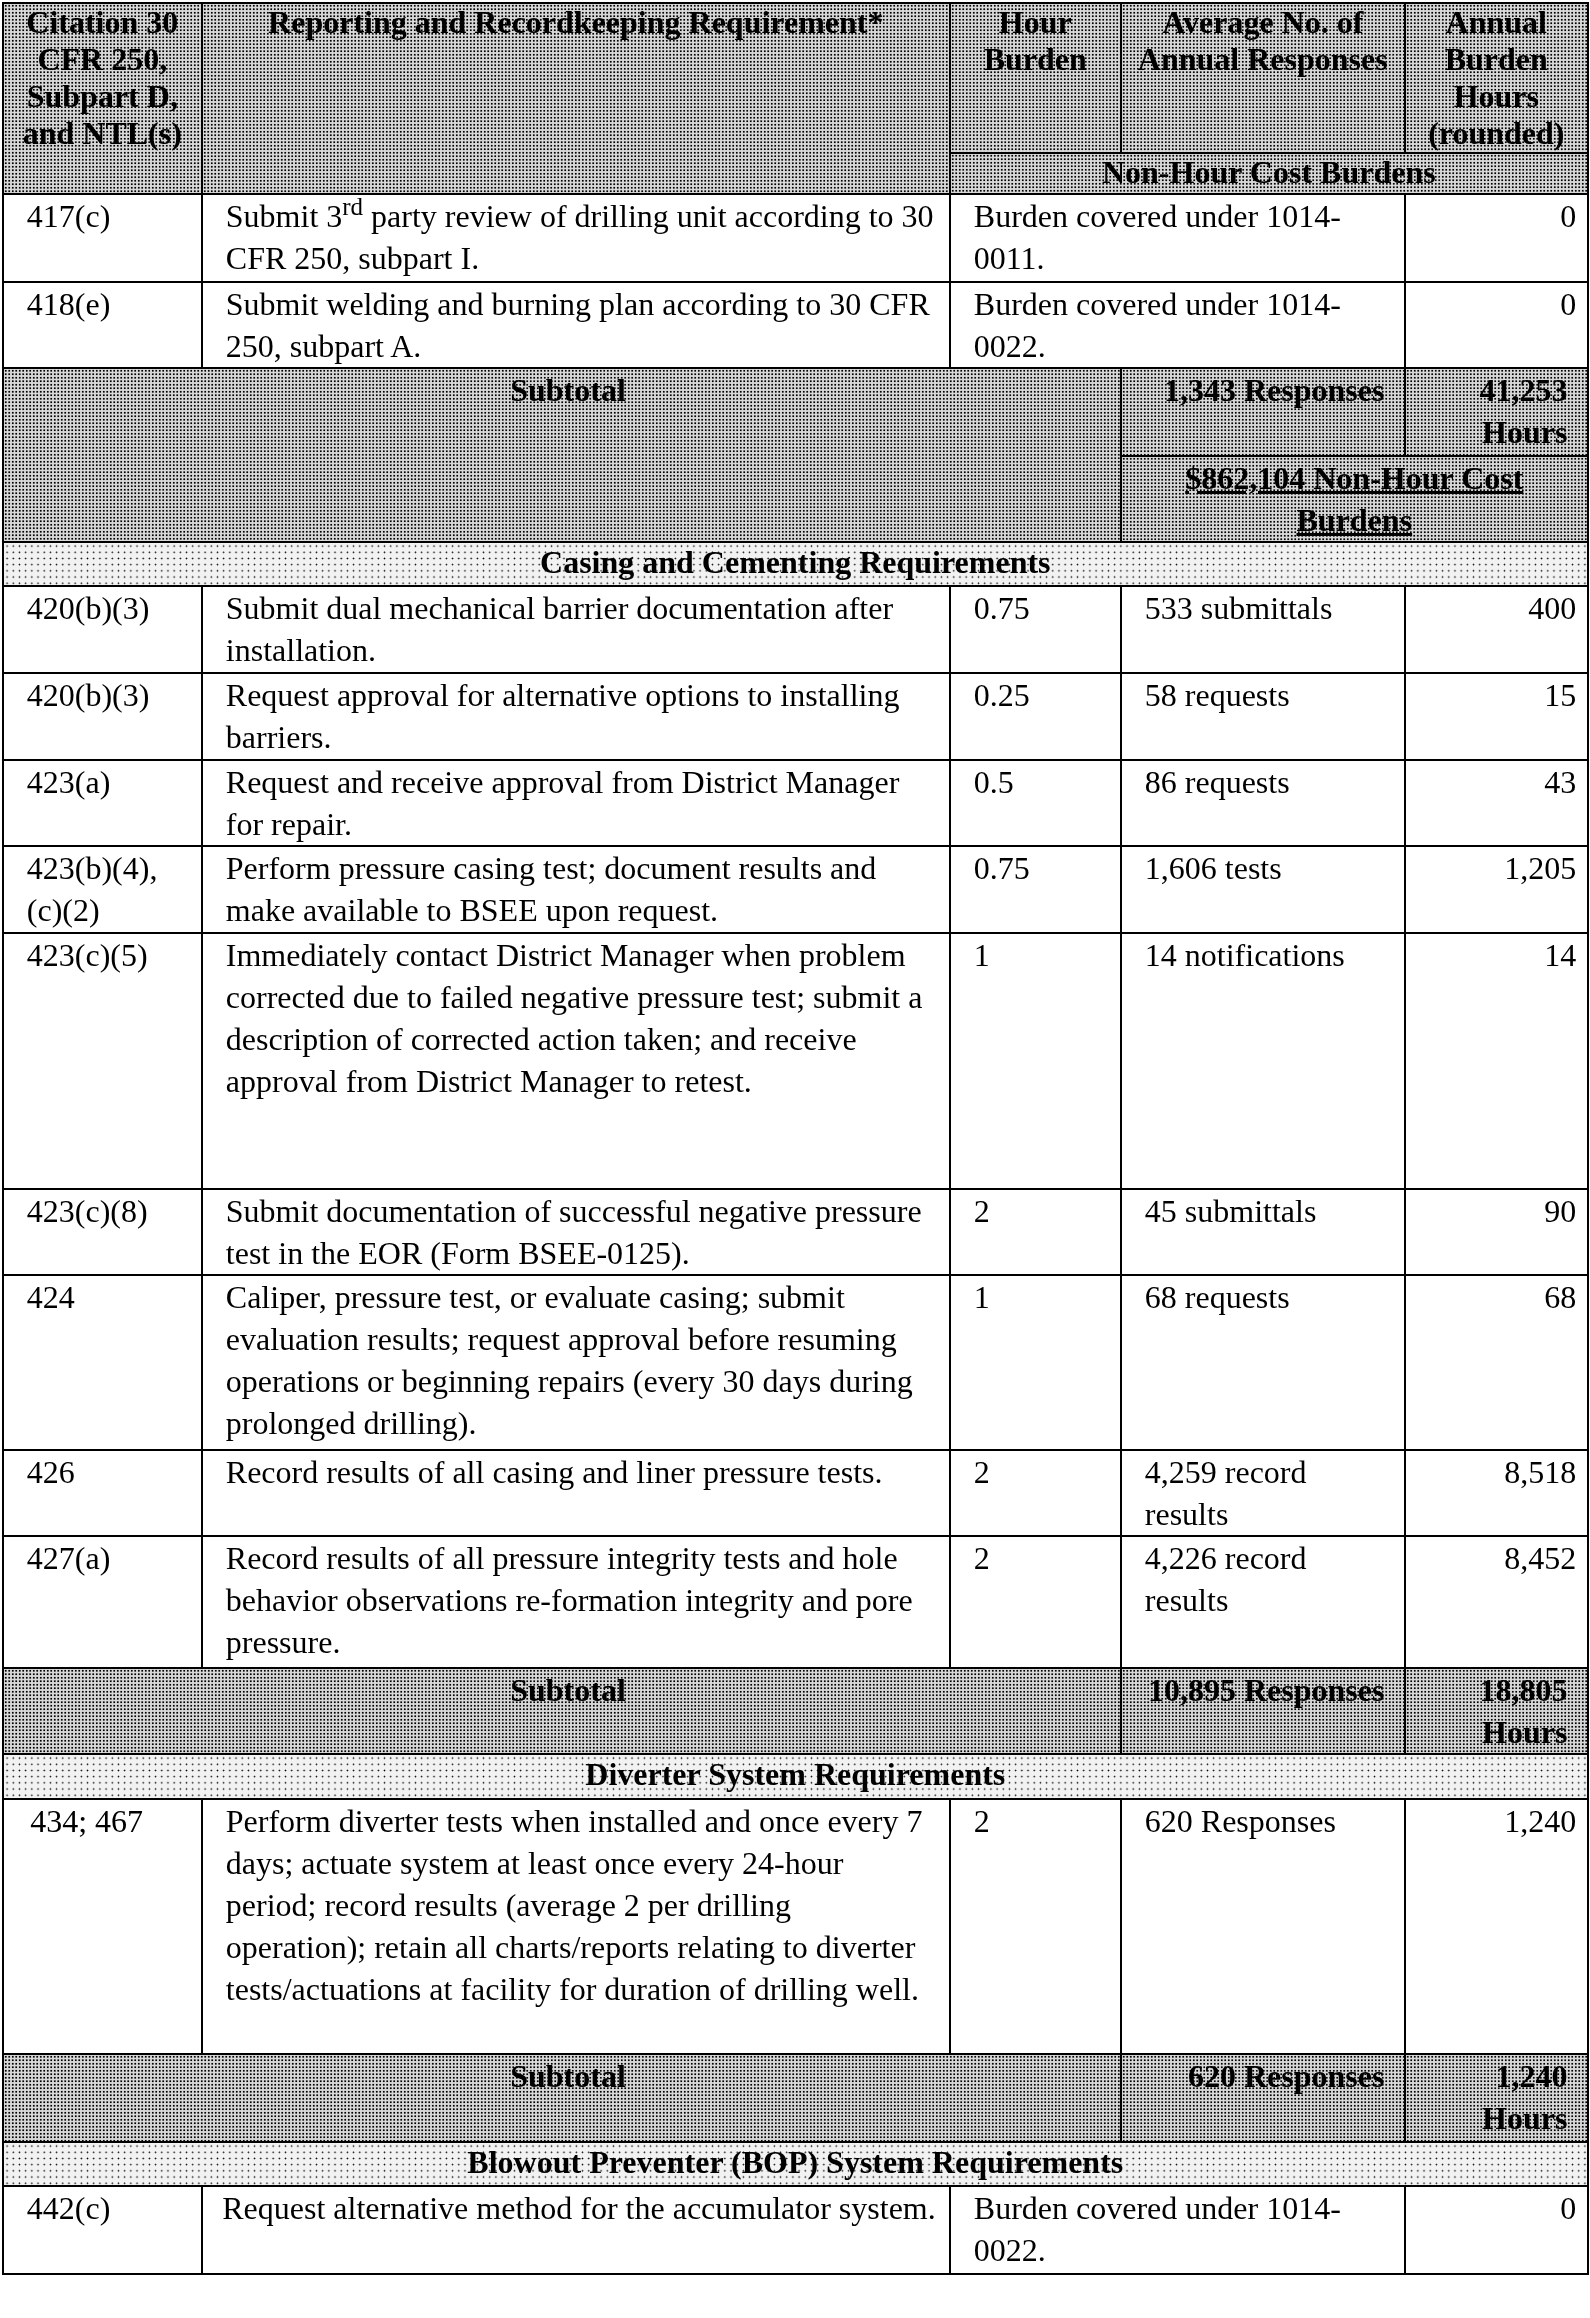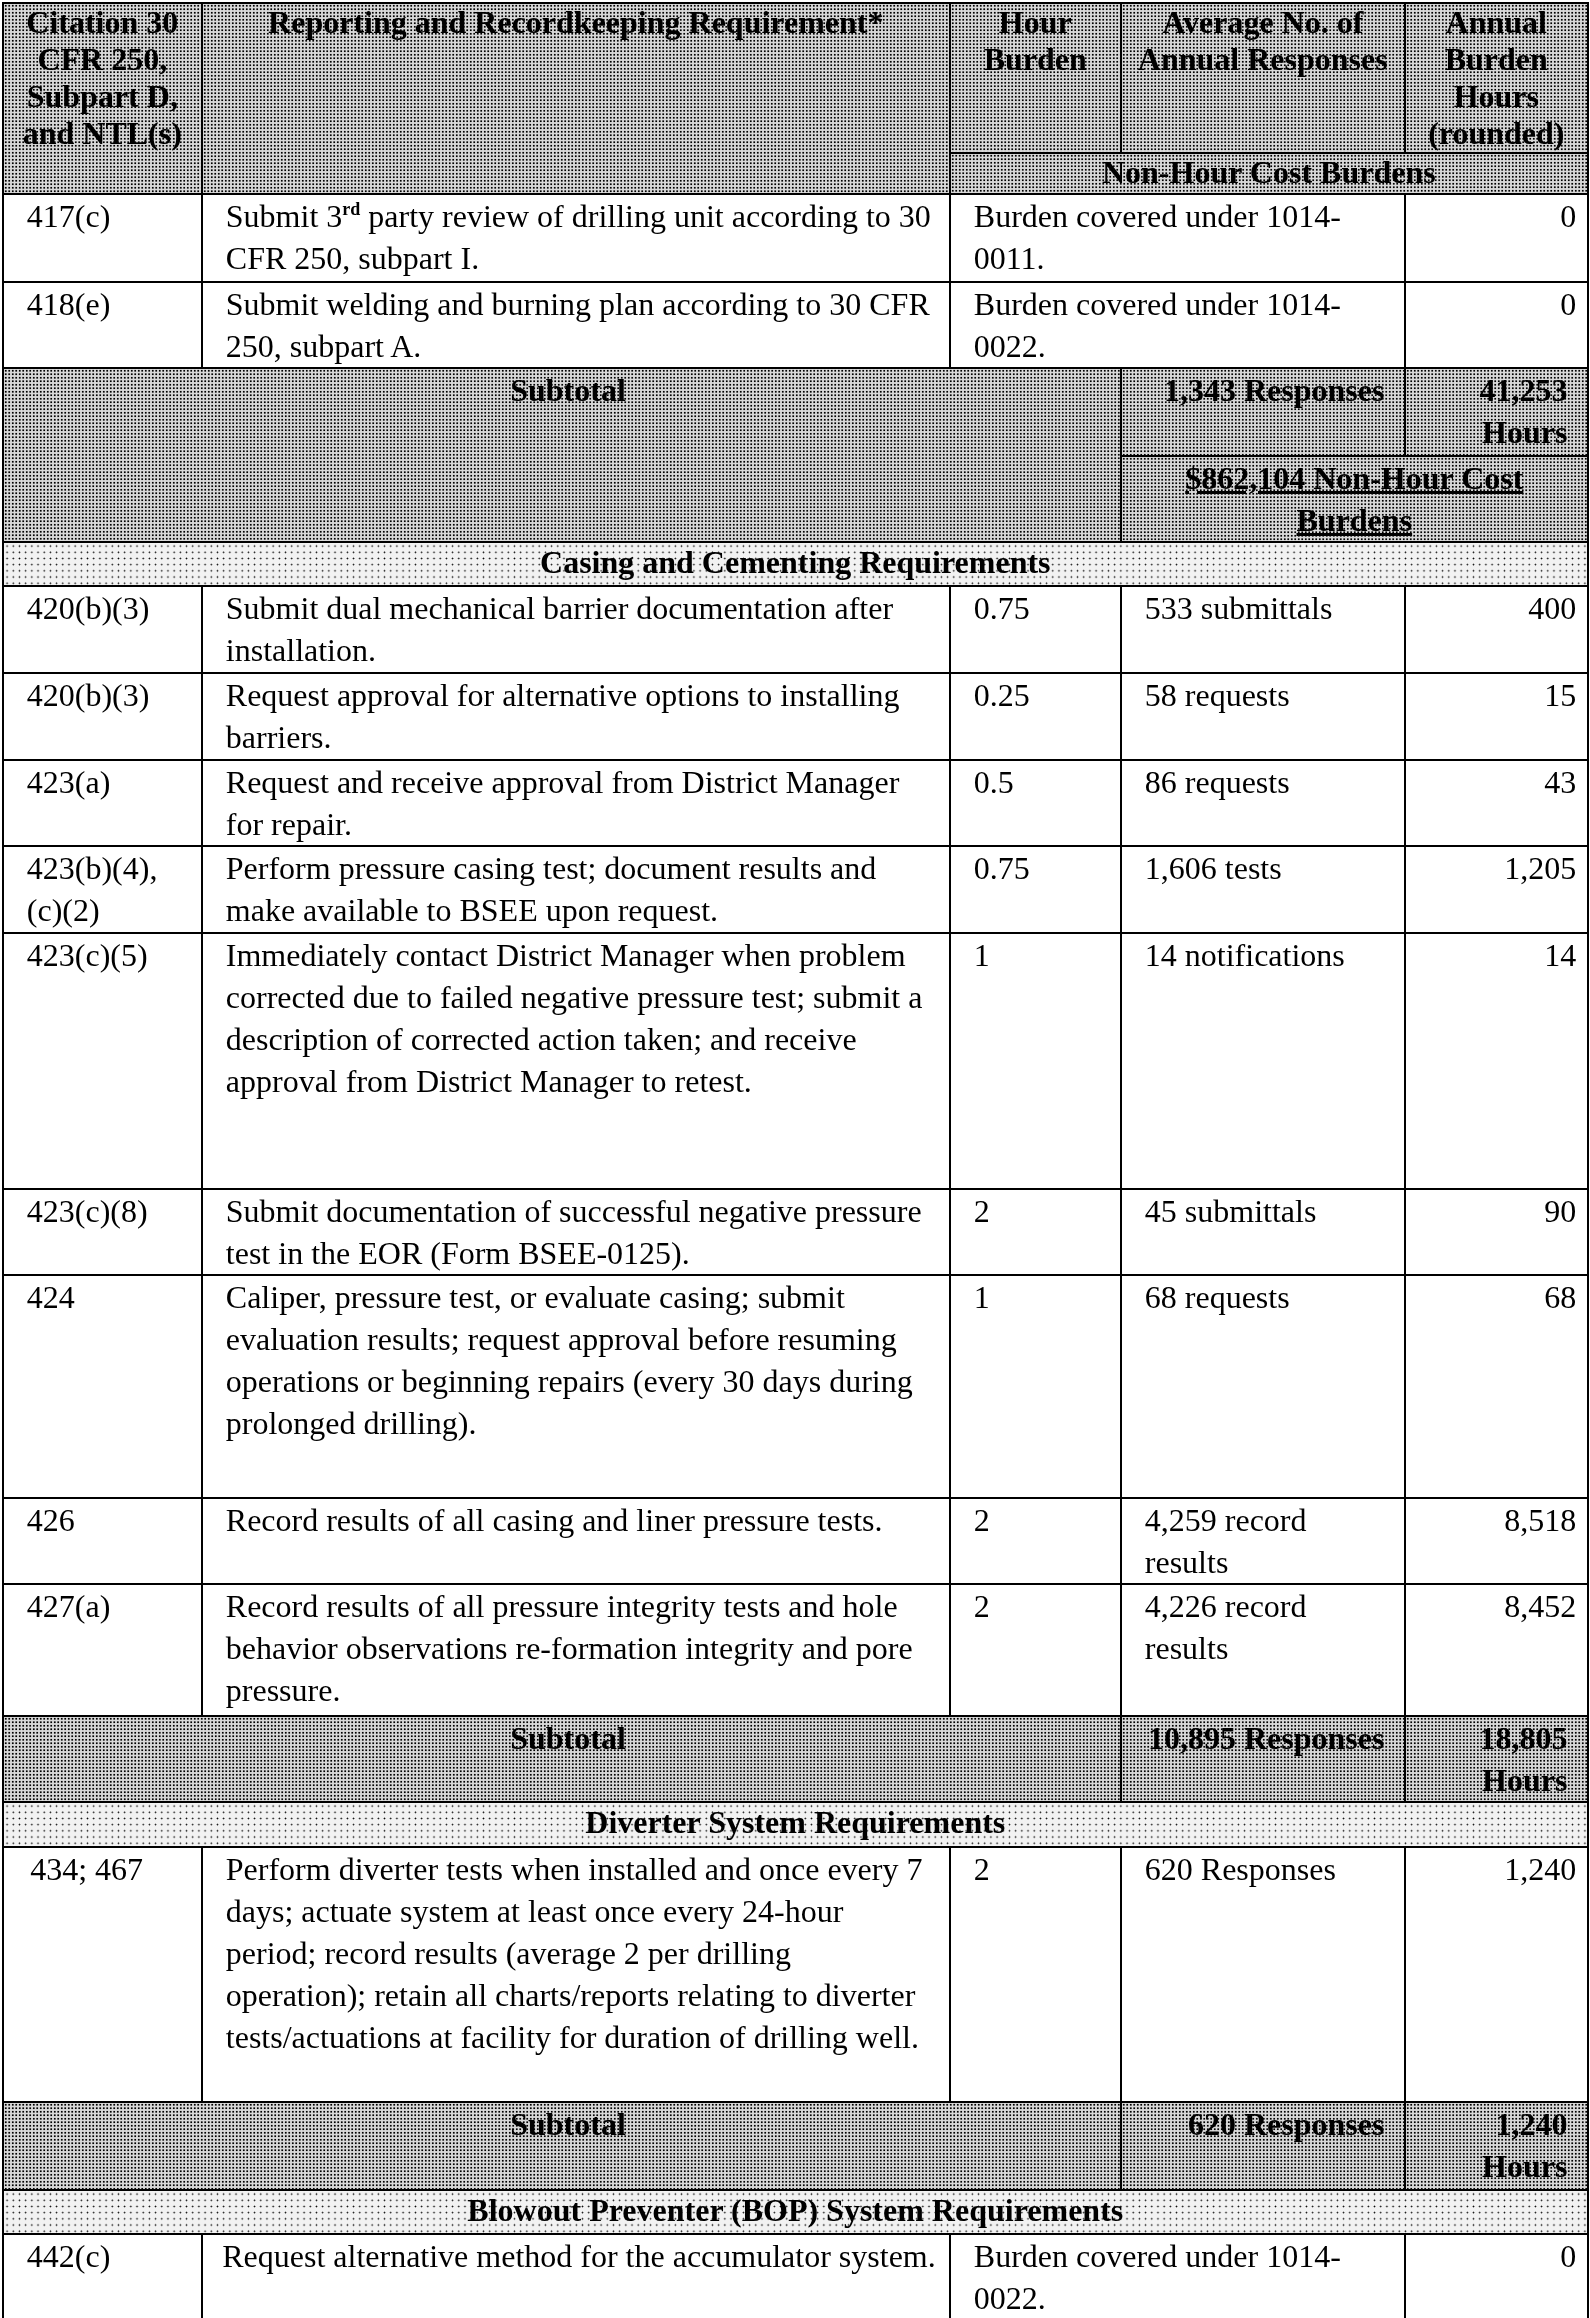--- a/index.html
+++ b/index.html
@@ -44,7 +44,7 @@
   td.sub-label { text-align: center; padding: 0; }
   td.sub-num { text-align: right; padding-right: 19.4px !important; }
   td.nonhour { text-align: center; padding: 0 8.8px !important; text-decoration: underline; }
-  sup { font-size: 18px; line-height: 0; vertical-align: super; font-weight: bold; }
+  sup { font-size: 25px; line-height: 0; vertical-align: super; }
 </style>
 </head>
 <body>

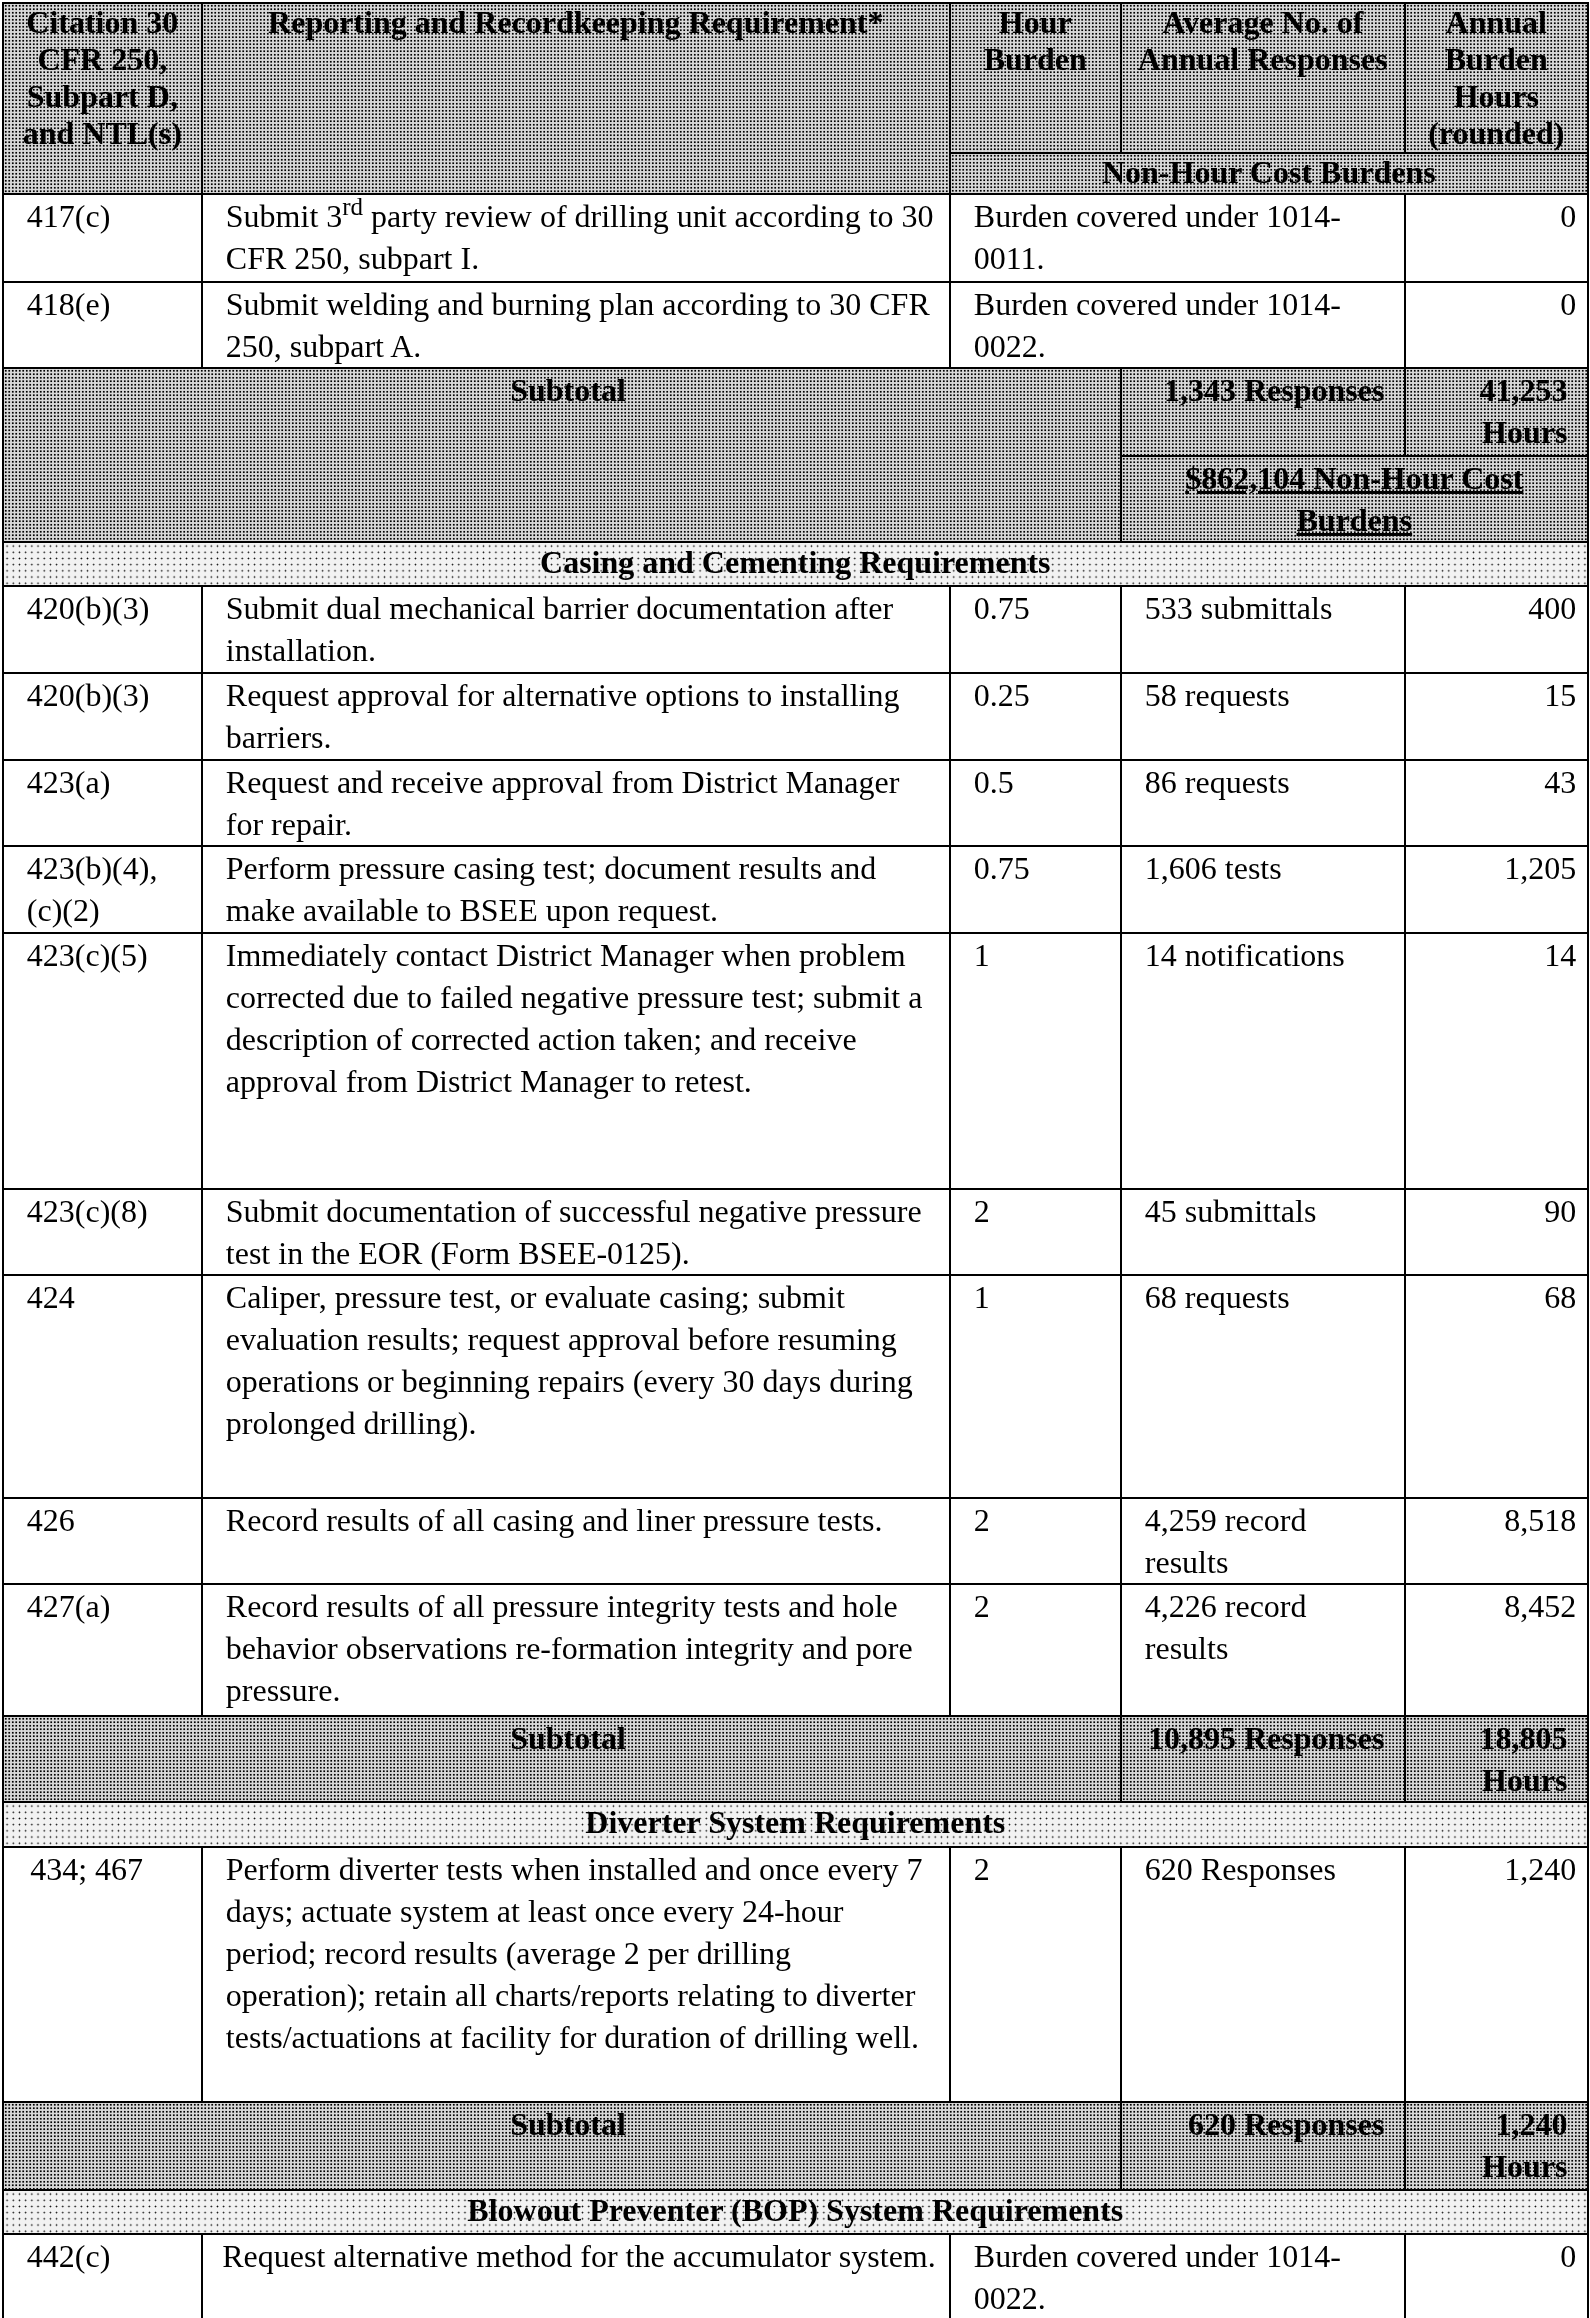--- a/index.html
+++ b/index.html
@@ -151,7 +151,7 @@
     <td class="c-resp">45 submittals</td>
     <td class="c-ann">90</td>
   </tr>
-  <tr style="height:223px">
+  <tr style="height:175px">
     <td class="c-cit">424</td>
     <td class="c-req">Caliper, pressure test, or evaluate casing; submit evaluation results; request approval before resuming operations or beginning repairs (every 30 days during prolonged drilling).</td>
     <td class="c-hb">1</td>

